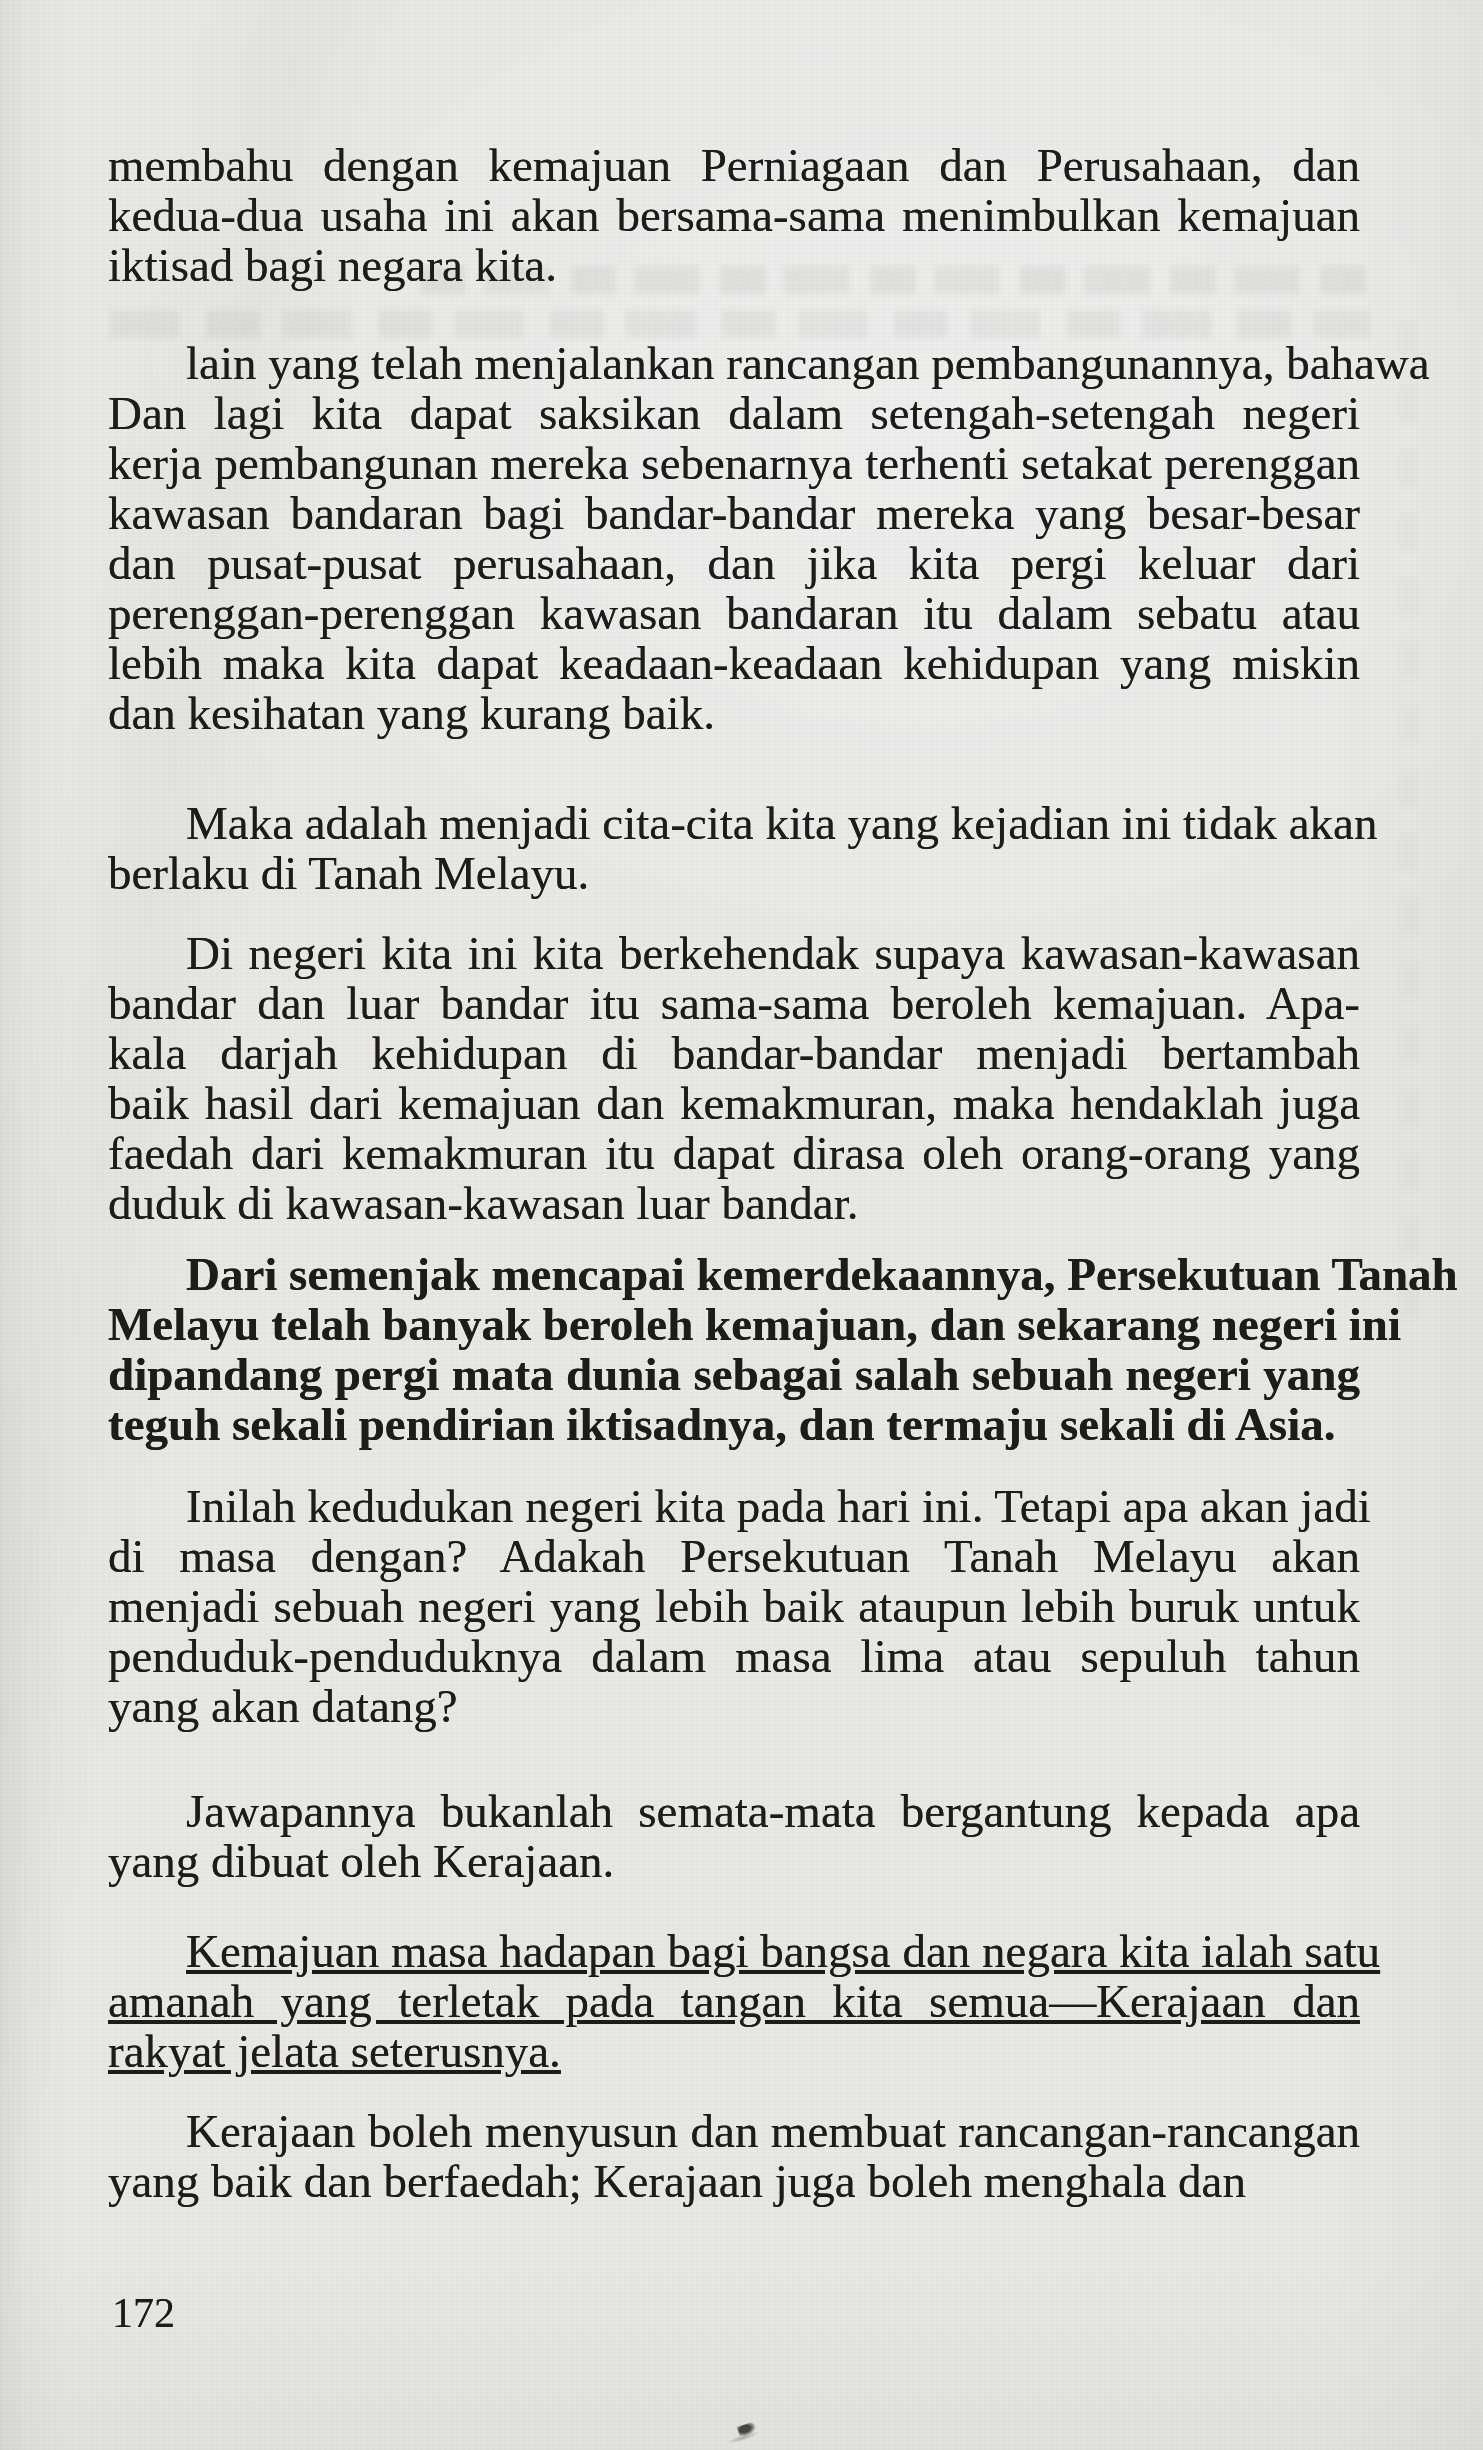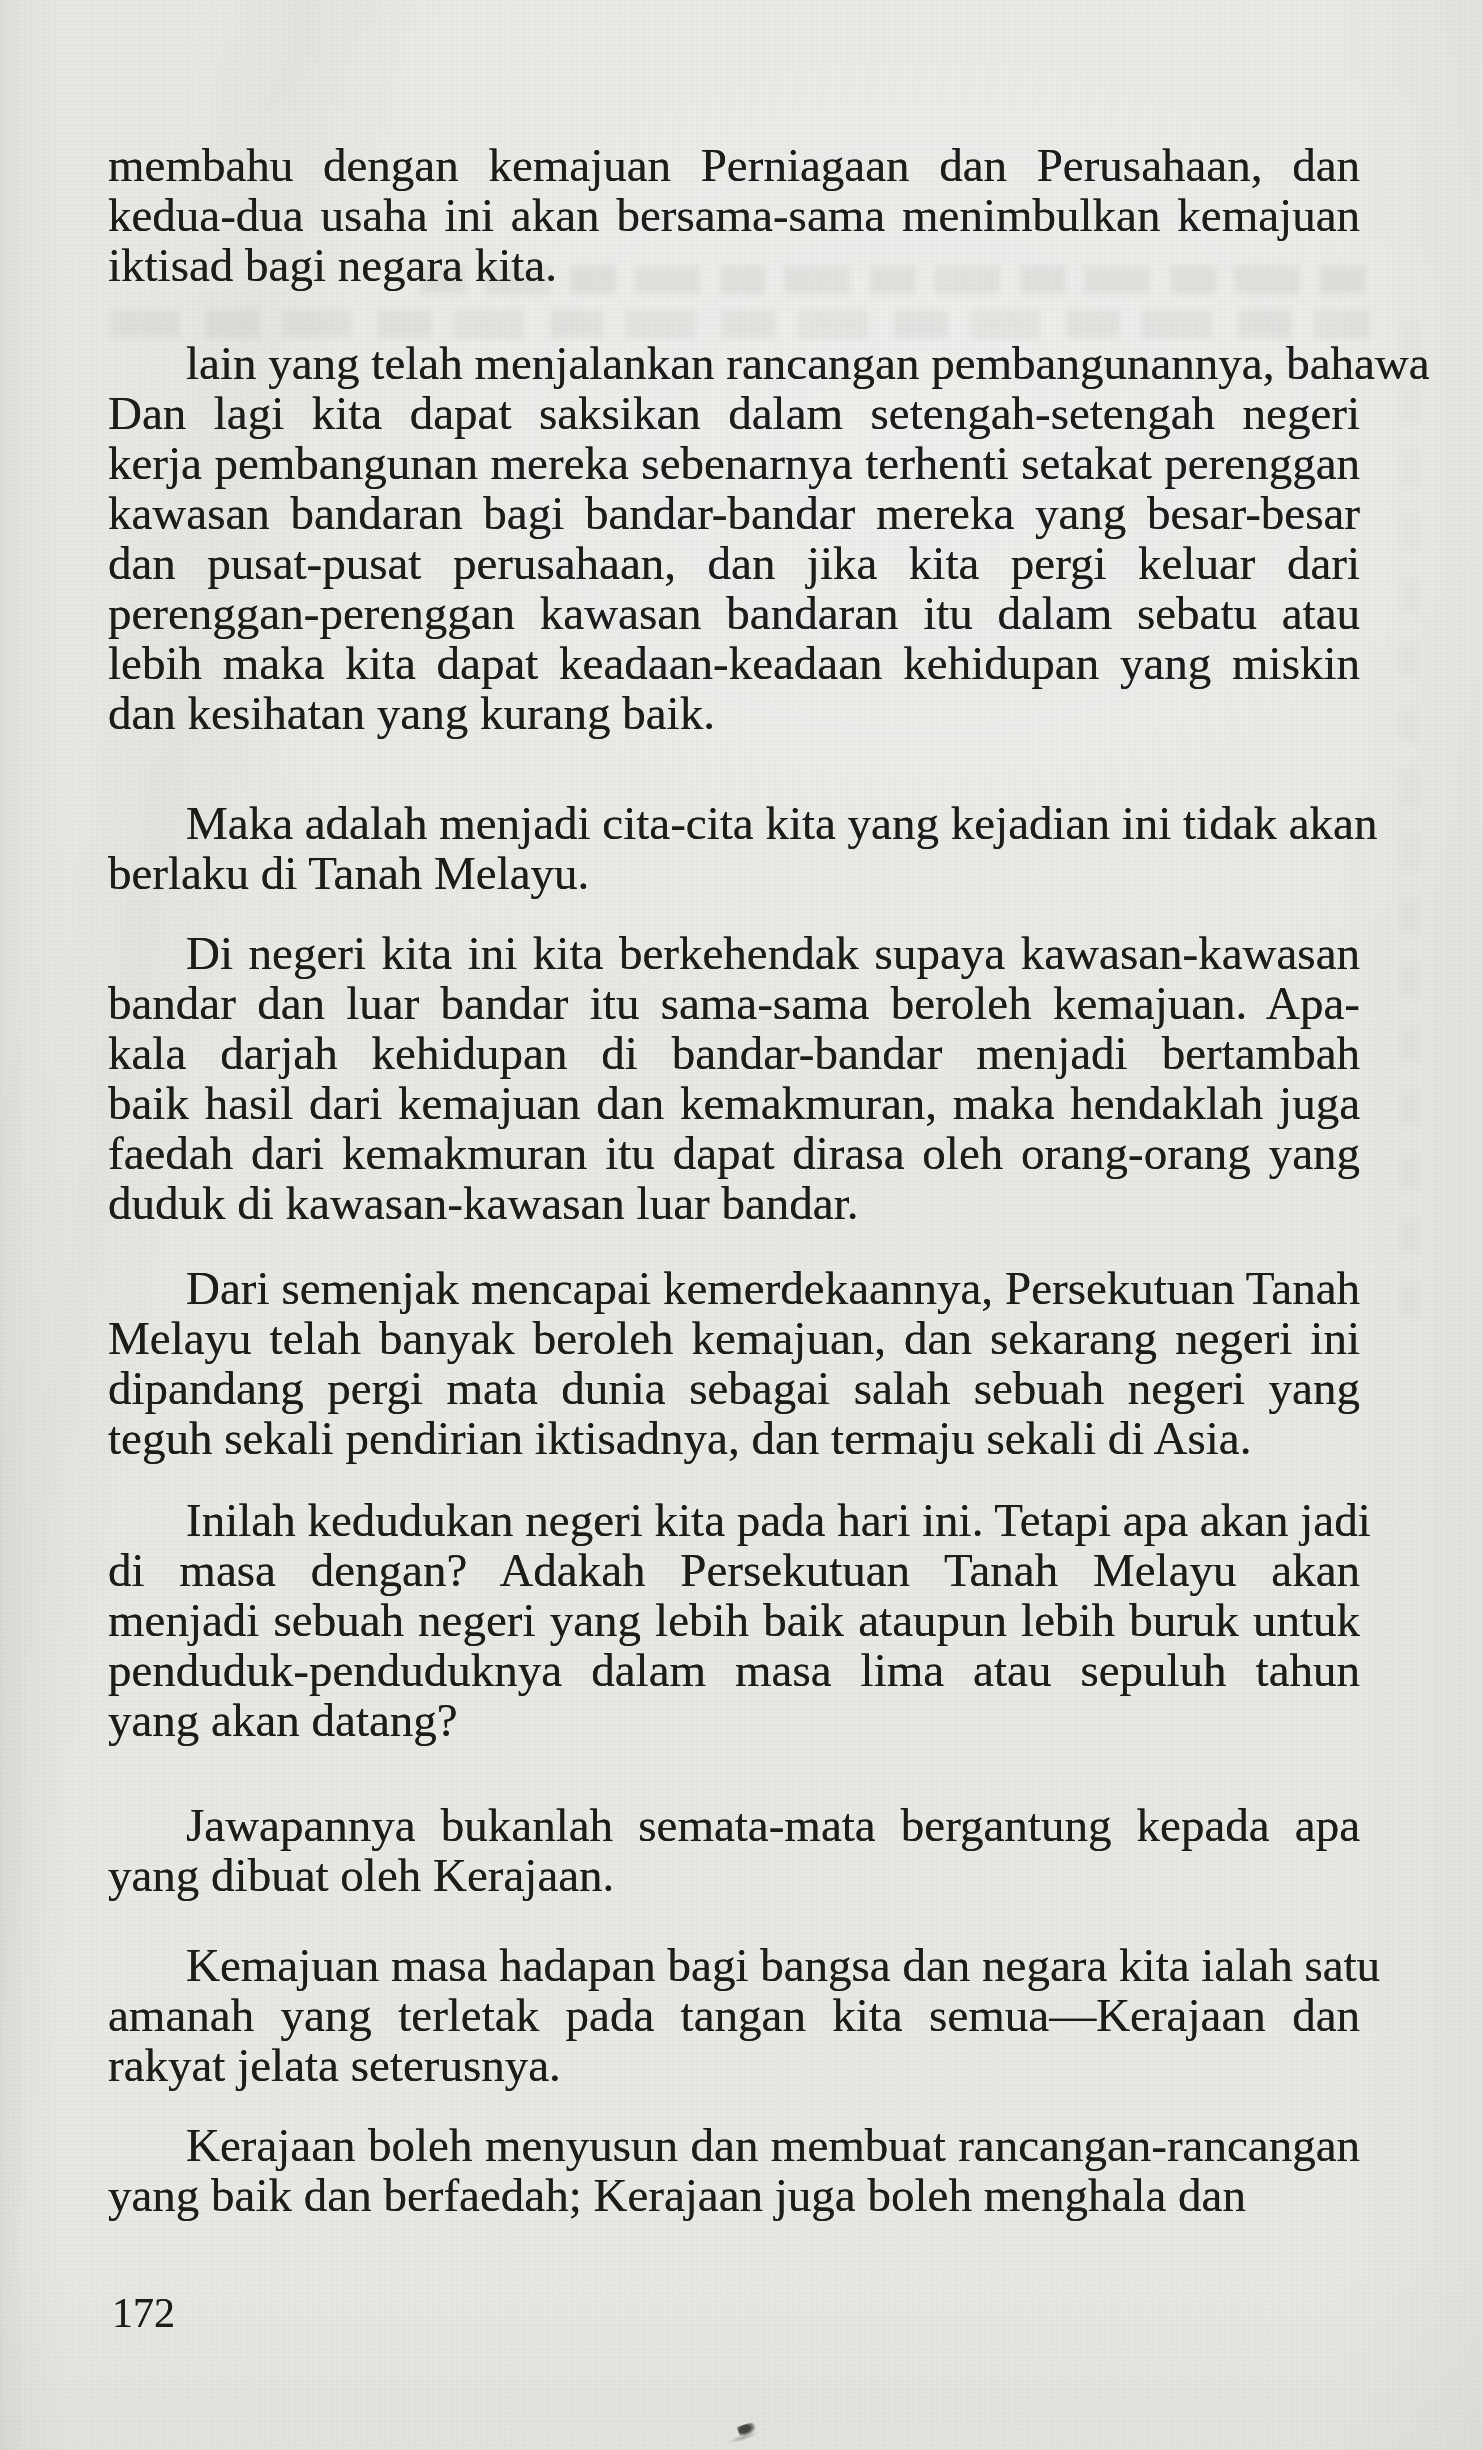--- a/index.html
+++ b/index.html
@@ -51,7 +51,7 @@
   .para:nth-child(2) { margin-top: 48px; }
   .para:nth-child(3) { margin-top: 60px; }
   .para:nth-child(4) { margin-top: 30px; }
-  .para:nth-child(5) { margin-top: 35px; }
+  .para:nth-child(5) { margin-top: 21px; font-weight: bold; }
   .para:nth-child(6) { margin-top: 32px; }
   .para:nth-child(7) { margin-top: 55px; }
   .para:nth-child(8) { margin-top: 40px; }

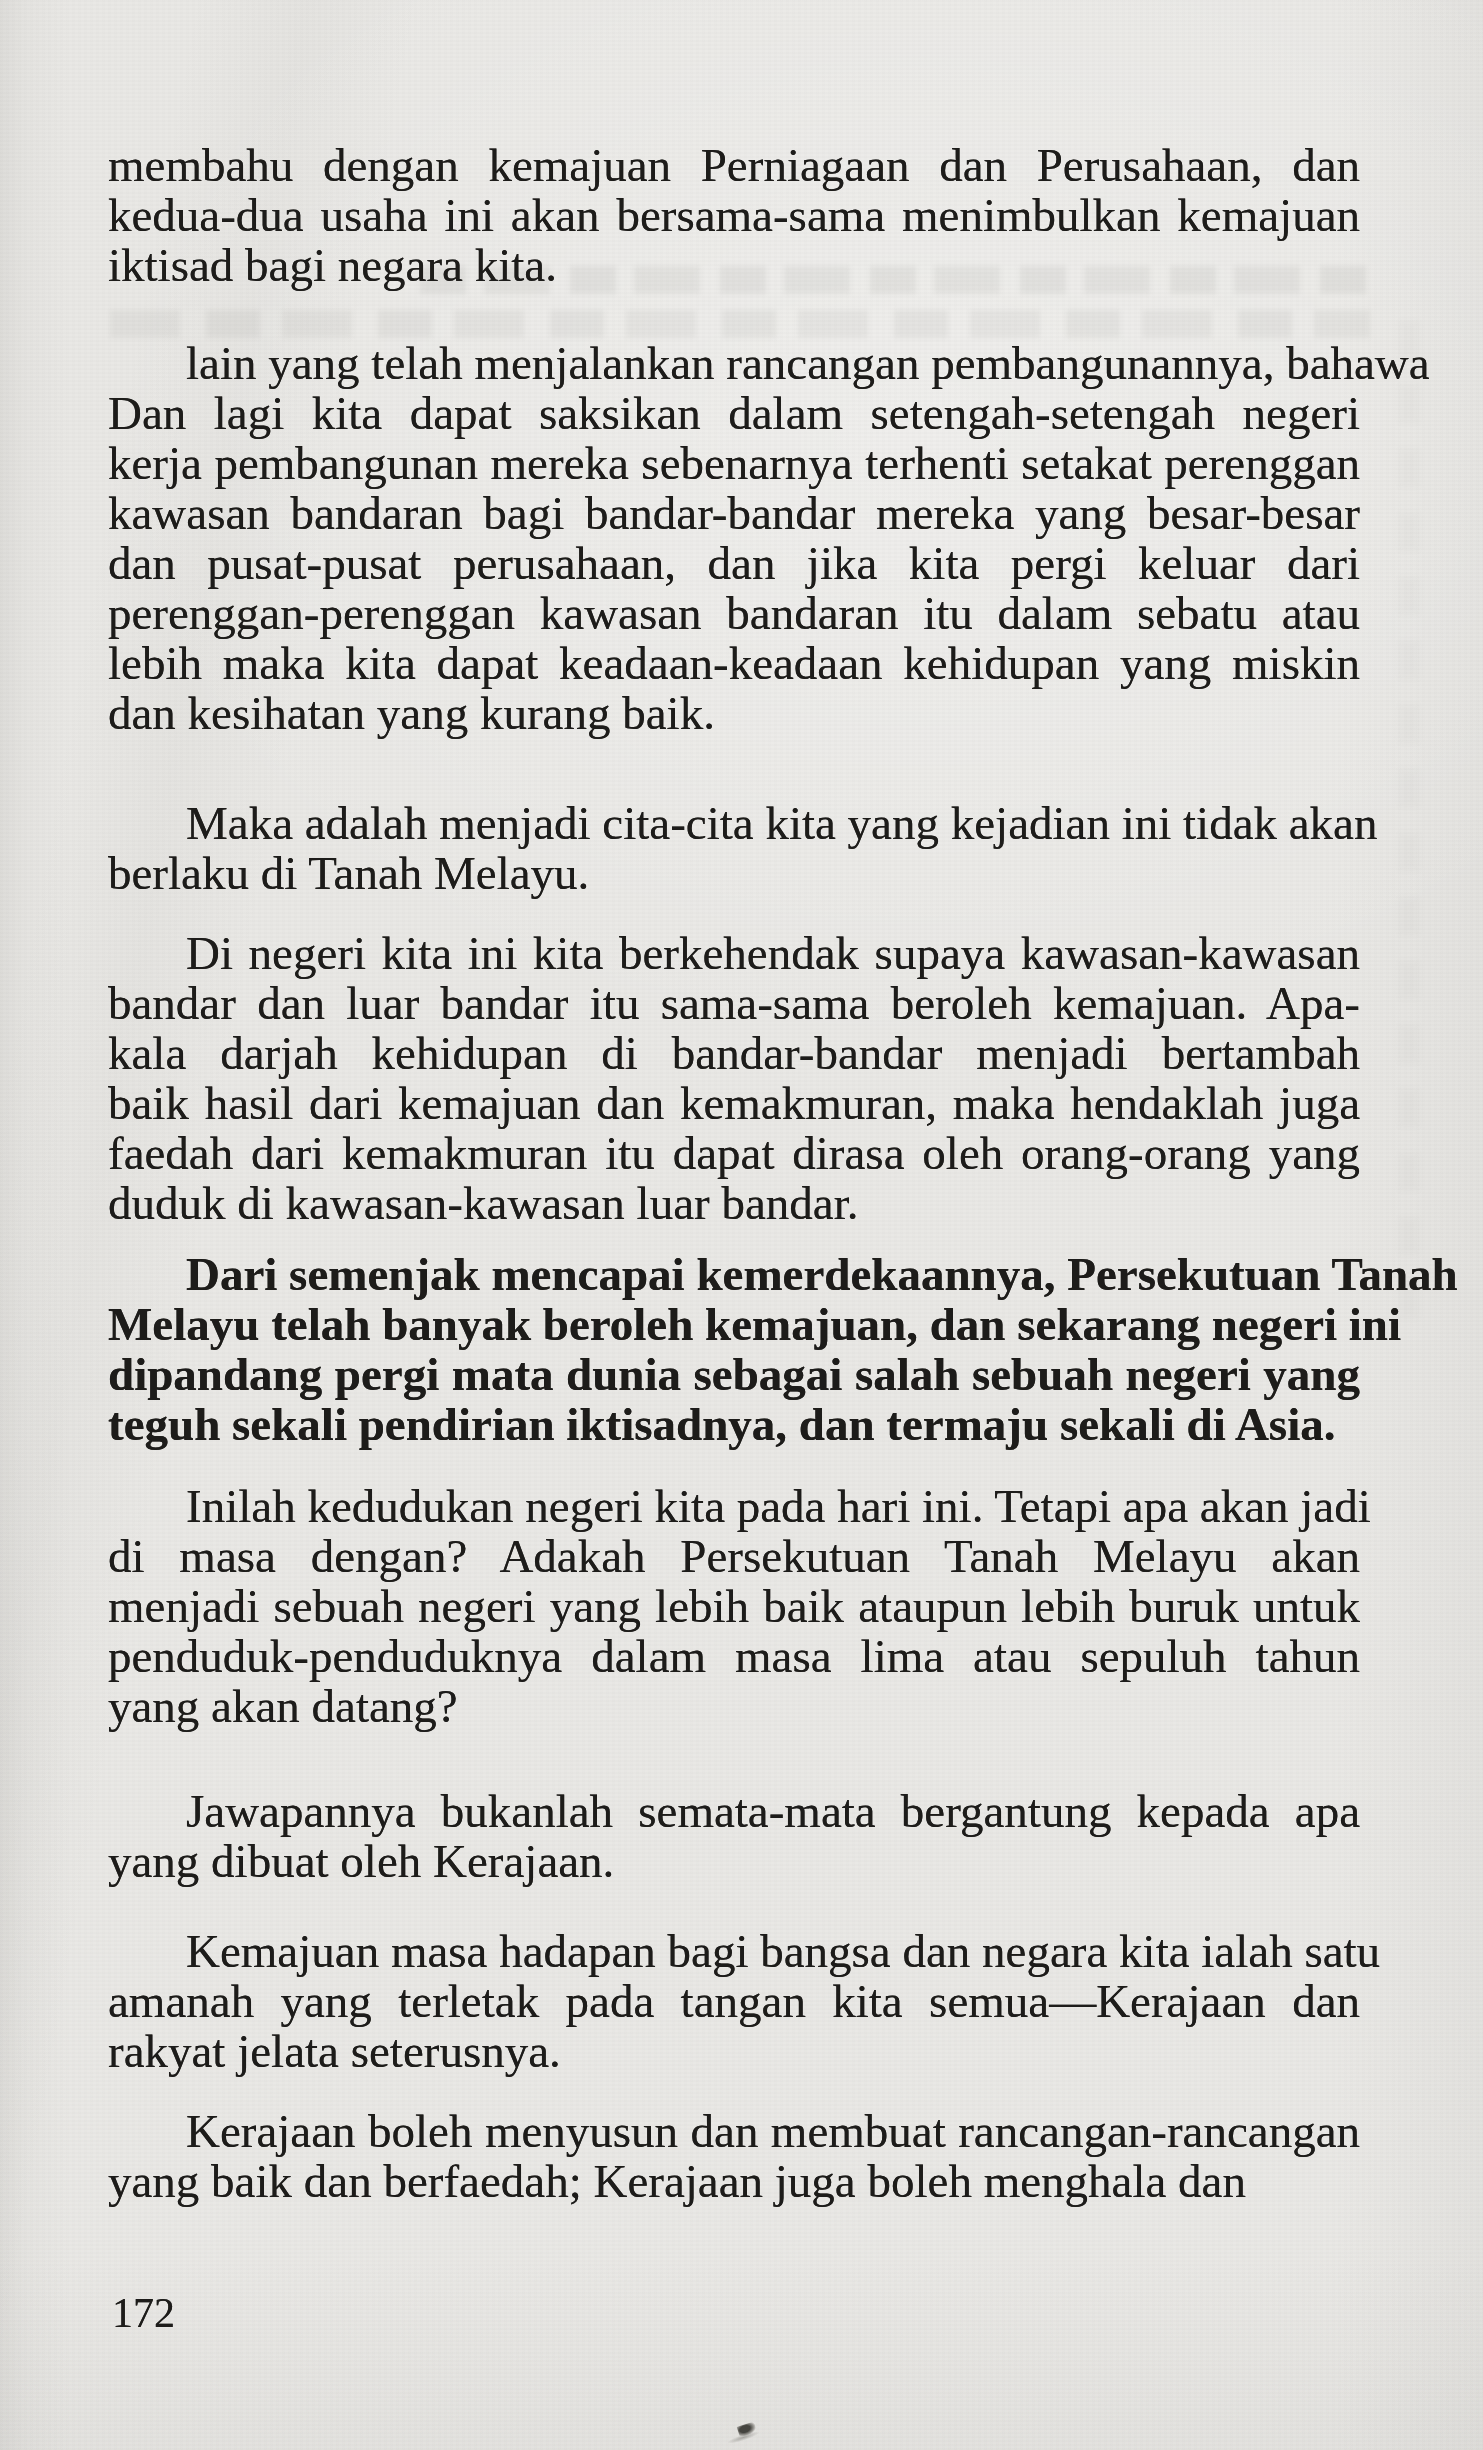--- a/index.html
+++ b/index.html
@@ -54,7 +54,7 @@
   .para:nth-child(5) { margin-top: 21px; font-weight: bold; }
   .para:nth-child(6) { margin-top: 32px; }
   .para:nth-child(7) { margin-top: 55px; }
-  .para:nth-child(8) { margin-top: 40px; }
+  .para:nth-child(8) { margin-top: 40px; text-decoration: underline; }
   .para:nth-child(9) { margin-top: 30px; }
 
   .pline {

